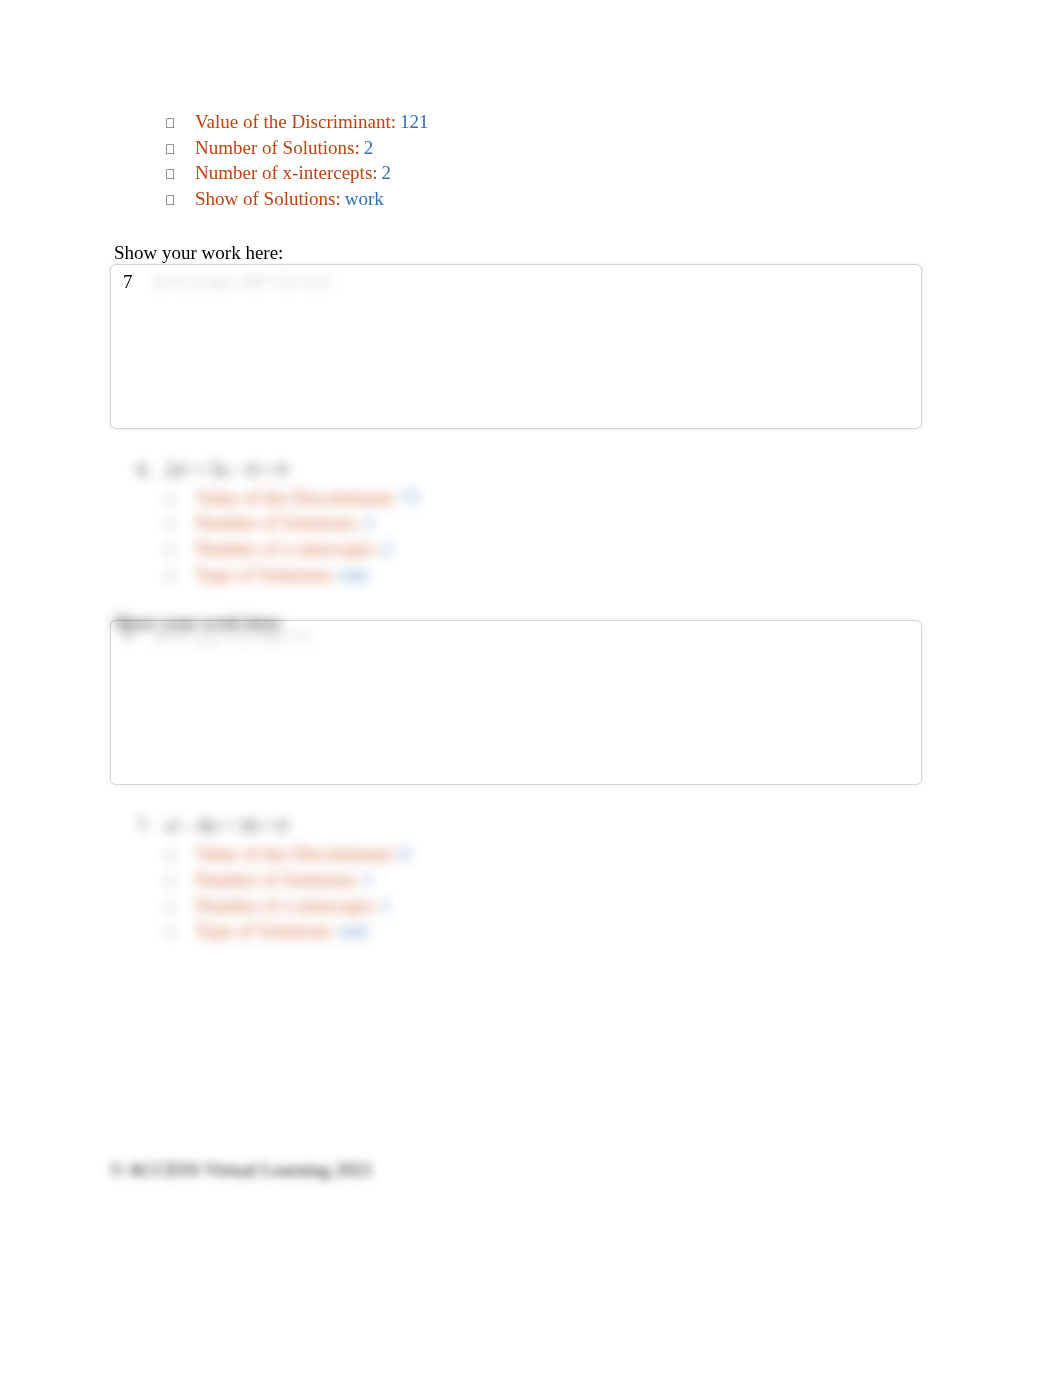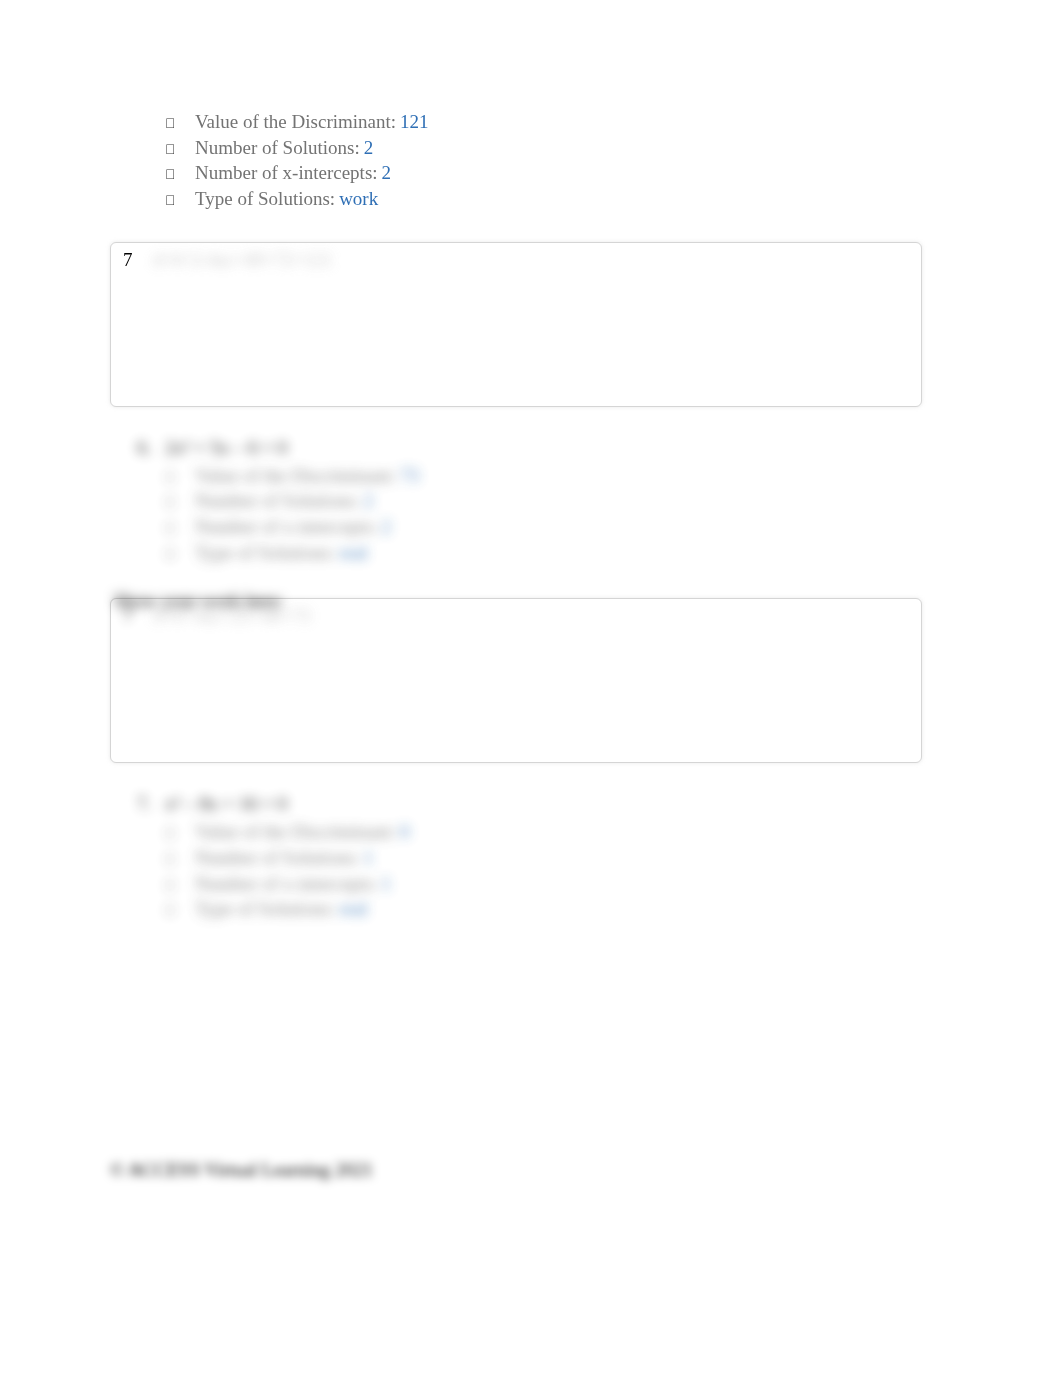--- a/index.html
+++ b/index.html
@@ -39,7 +39,7 @@
       font-family: Arial, sans-serif;
     }
     .label-text {
-      color: #737373;
+      color: #c2410c;
     }
     .value-text {
       color: #2f6fb5;

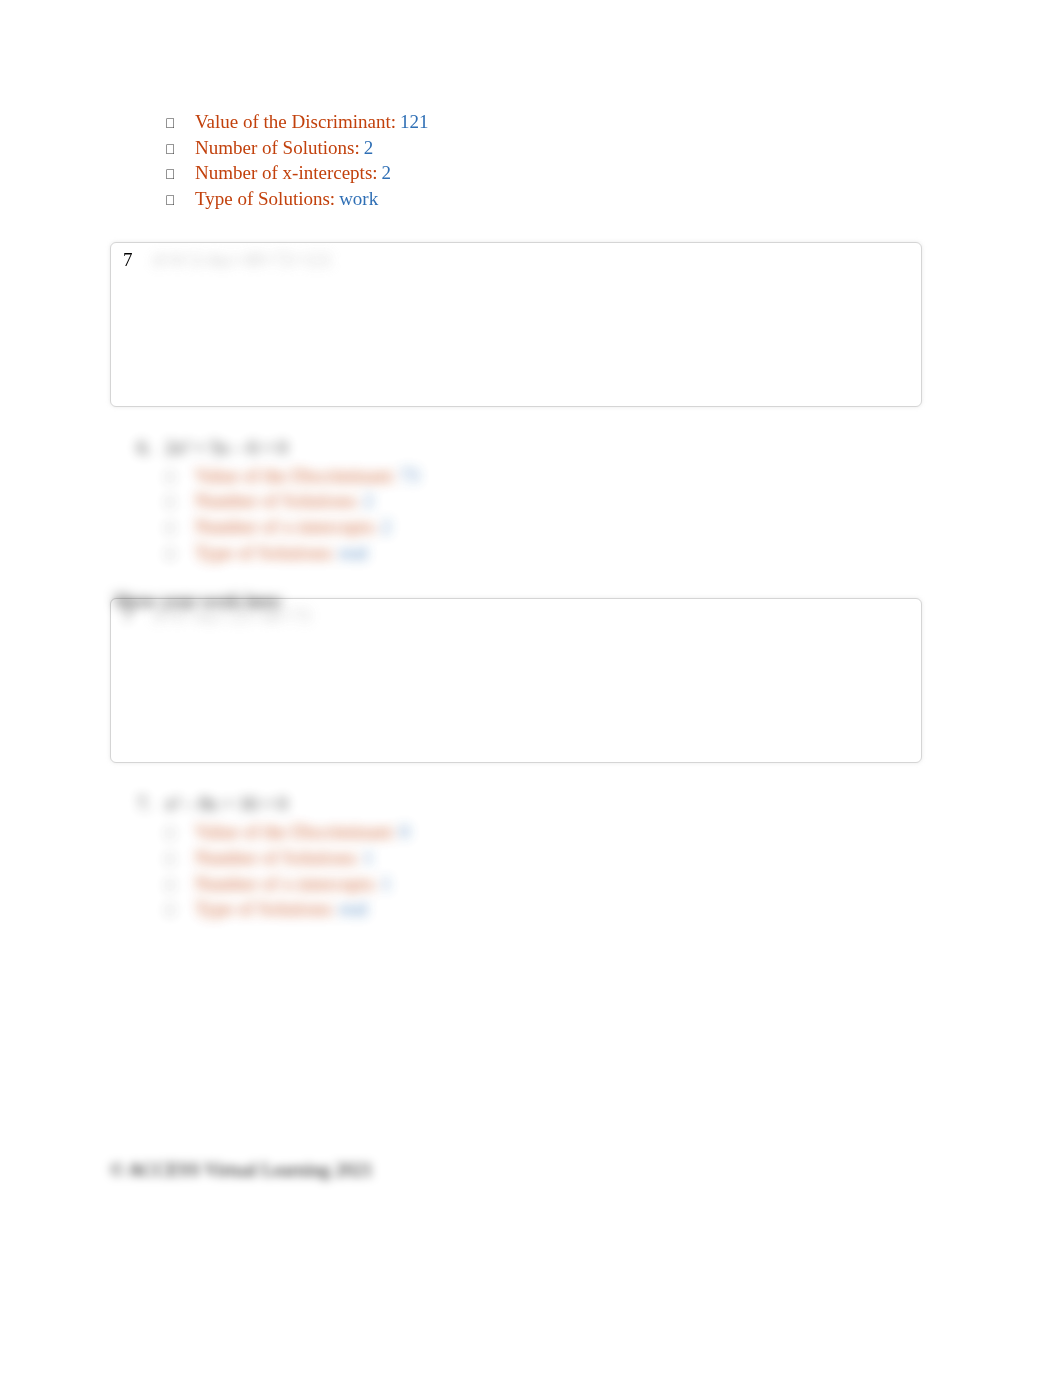--- a/index.html
+++ b/index.html
@@ -144,7 +144,7 @@
     </li>
     <li>
       <span class="bullet"></span>
-      <span class="label-text">Type of Solutions:</span>
+      <span class="label-text">Show of Solutions:</span>
       <span class="value-text">work</span>
     </li>
   </ul>

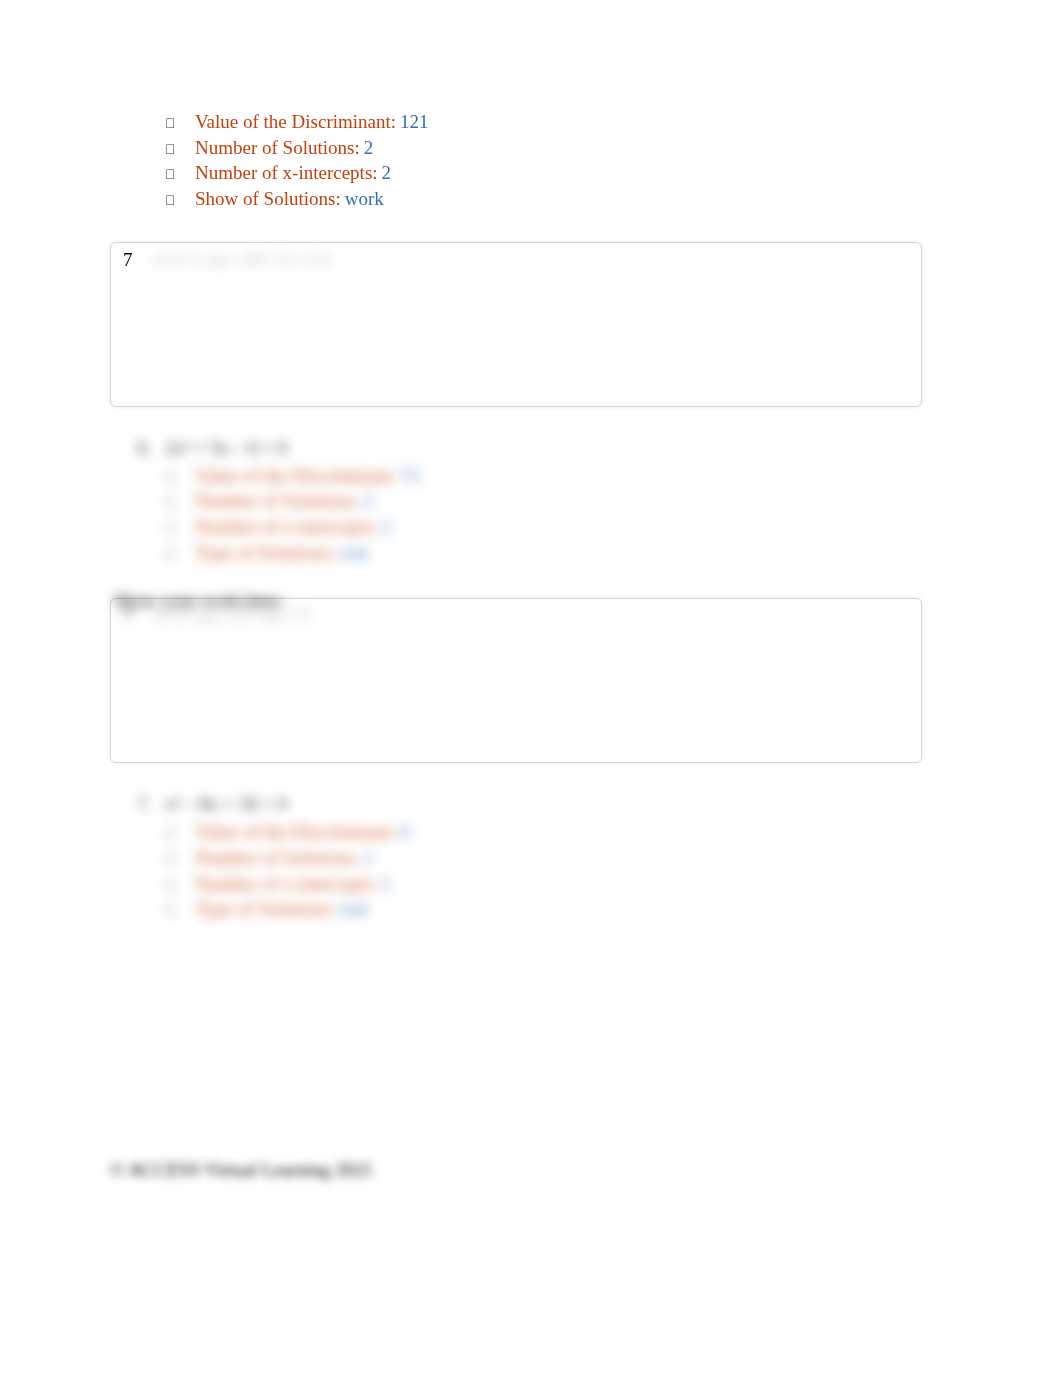--- a/index.html
+++ b/index.html
@@ -150,6 +150,7 @@
   </ul>
 
   <div class="work-section">
+    <div class="work-header">Show your work here:</div>
     <div class="work-box">
       <div class="work-line">
         <span class="work-number">7</span>

